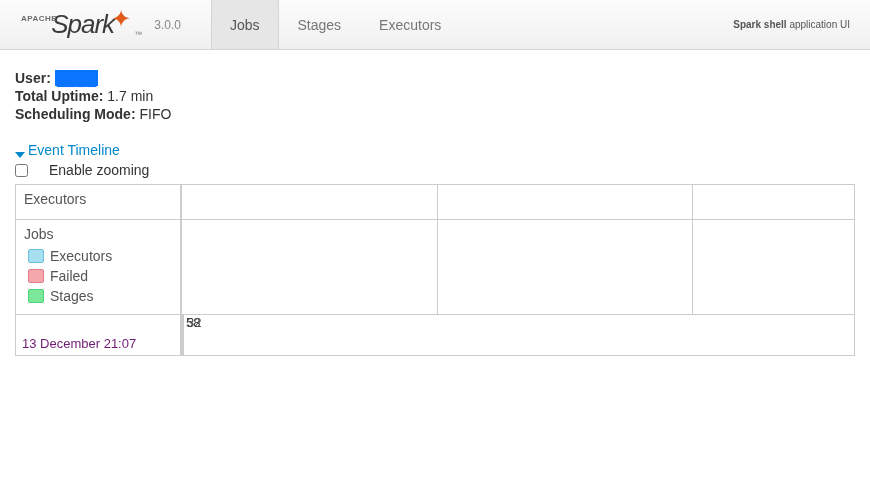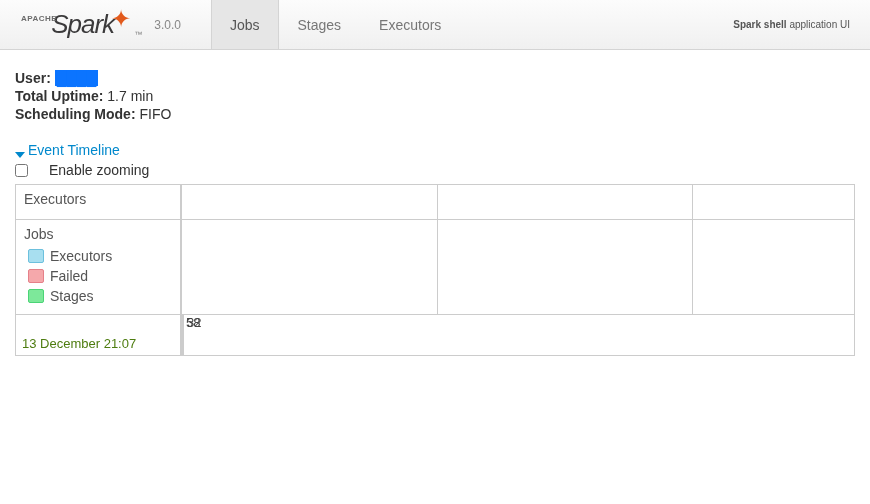--- a/index.html
+++ b/index.html
@@ -45,7 +45,7 @@
     .plot-col .tick-2 { width: 38%; }
     .plot-col .tick-3 { width: 24%; }
     .axis-row { display: flex; }
-    .axis-left { width: 165px; border-right: 1px solid #ccc; padding: 4px 6px; color: #4d7c0f; font-size: 13px; height: 40px; display: flex; align-items: flex-end; text-align: right; }
+    .axis-left { width: 165px; border-right: 1px solid #ccc; padding: 4px 6px; color: #701a75; font-size: 13px; height: 40px; display: flex; align-items: flex-end; text-align: right; }
     .axis-plot { flex: 1; display: flex; position: relative; align-items: flex-end; }
     .axis-plot .tick { position: relative; }
     .tick-label { position: absolute; top: 0; left: 4px; font-size: 13px; color: #444; }

